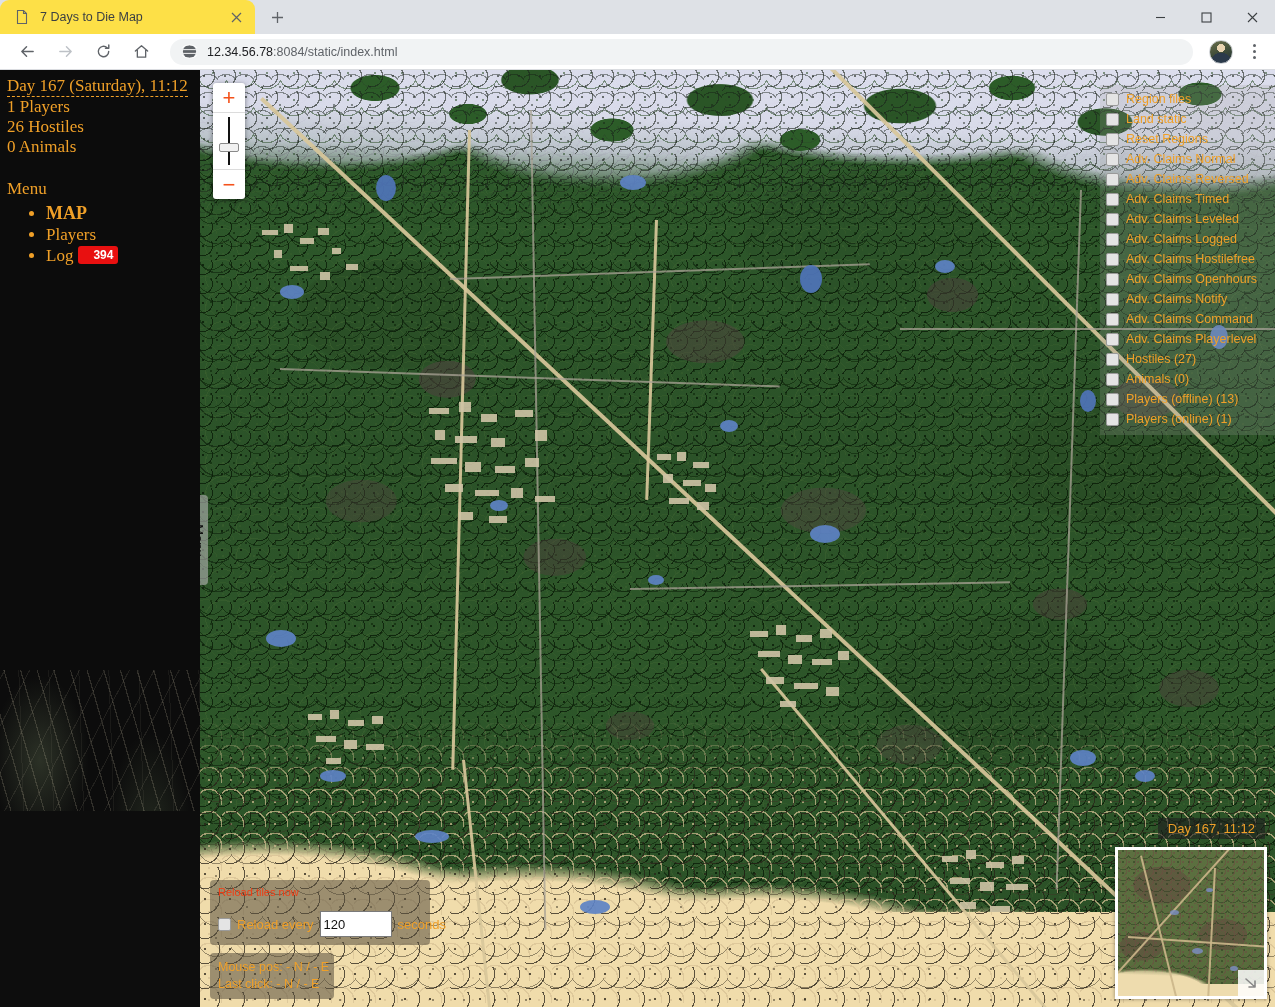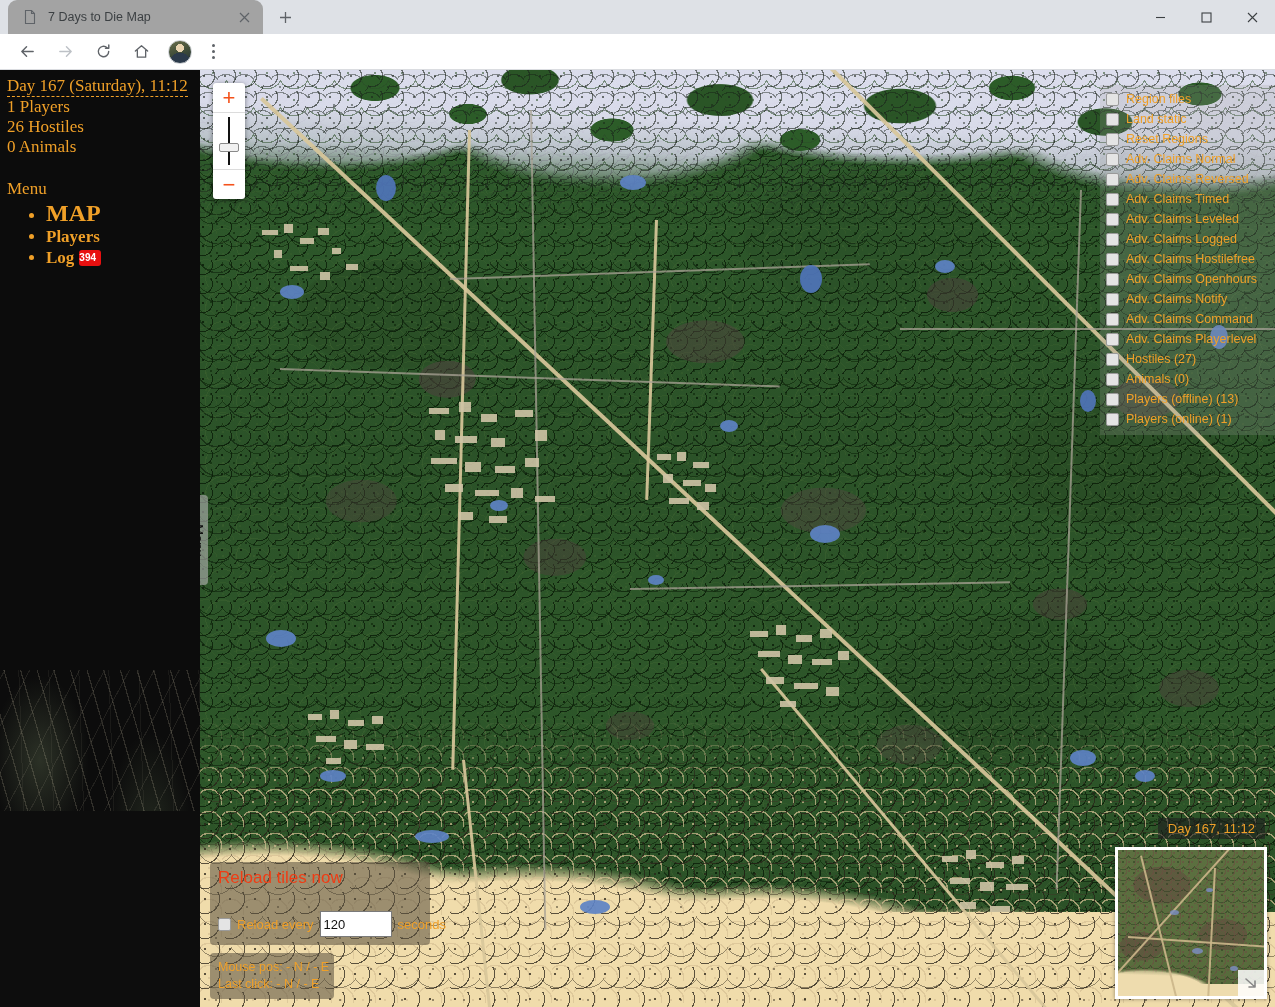--- a/index.html
+++ b/index.html
@@ -21,11 +21,10 @@
   }
   .tab {
     height: 34px; width: 255px;
-    background: #a3a3a3;
+    background: #fde047;
     border-radius: 9px 9px 0 0;
     display: flex; align-items: center;
     padding: 0 10px 0 14px;
-    margin-left: 8px;
     position: relative;
   }
   .tab-favicon {

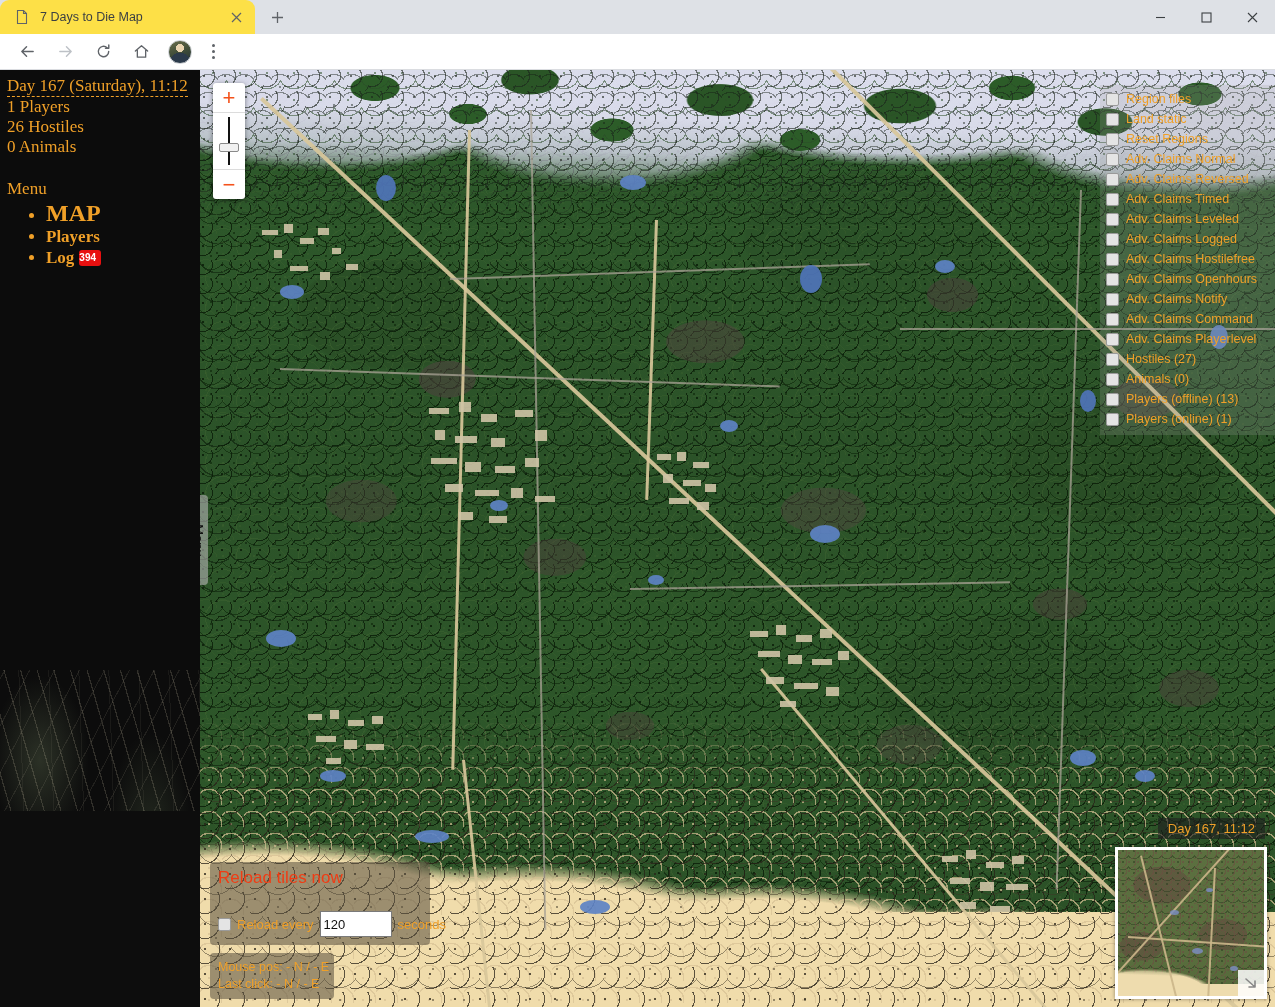--- a/index.html
+++ b/index.html
@@ -544,6 +544,15 @@
           <path d="M2.5 8.5 L9 2.8 L15.5 8.5 M4.6 7.6 V15 h8.8 V7.6" fill="none" stroke="#5f6368" stroke-width="1.4" stroke-linejoin="round" stroke-linecap="round"></path>
         </svg>
     </div>
+    <div id="urlbar">
+      <span class="globe">
+        <svg width="15" height="15" viewBox="0 0 16 16">
+          <circle cx="8" cy="8" r="7" fill="#5f6368"></circle>
+          <path d="M8 1 a10 7 0 0 0 0 14 a10 7 0 0 0 0 -14 M1.2 6 h13.6 M1.2 10 h13.6" fill="none" stroke="#fff" stroke-width="1"></path>
+        </svg>
+      </span>
+      <span class="urltext"><span>12.34.56.78</span><span class="dim">:8084/static/index.html</span></span>
+    </div>
     <div id="avatar"></div>
     <div id="kebab">
       <i></i>

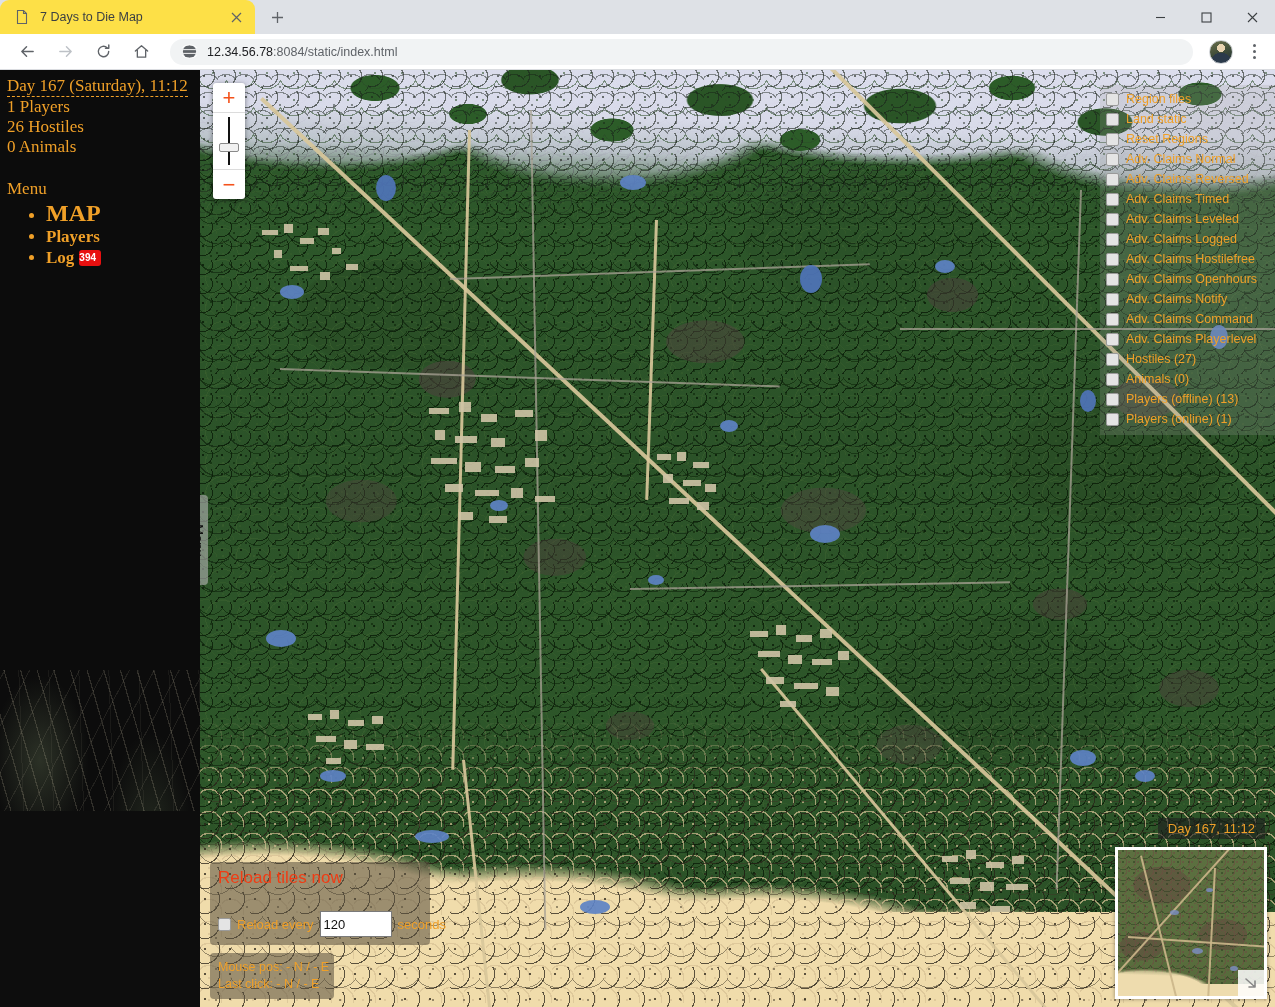--- a/index.html
+++ b/index.html
@@ -151,7 +151,7 @@
     font-size: 17px; line-height: 20px;
     margin-bottom: 1px;
   }
-  ul.menu-list li.active a { font-weight: bold; font-size: 24px; }
+  ul.menu-list li.active a { font-weight: bold; font-size: 18px; }
   ul.menu-list a { color: #f0a028; text-decoration: none; font-weight: bold; }
   .logbadge {
     display: inline-block; background: #e81010; color: #ffffff;

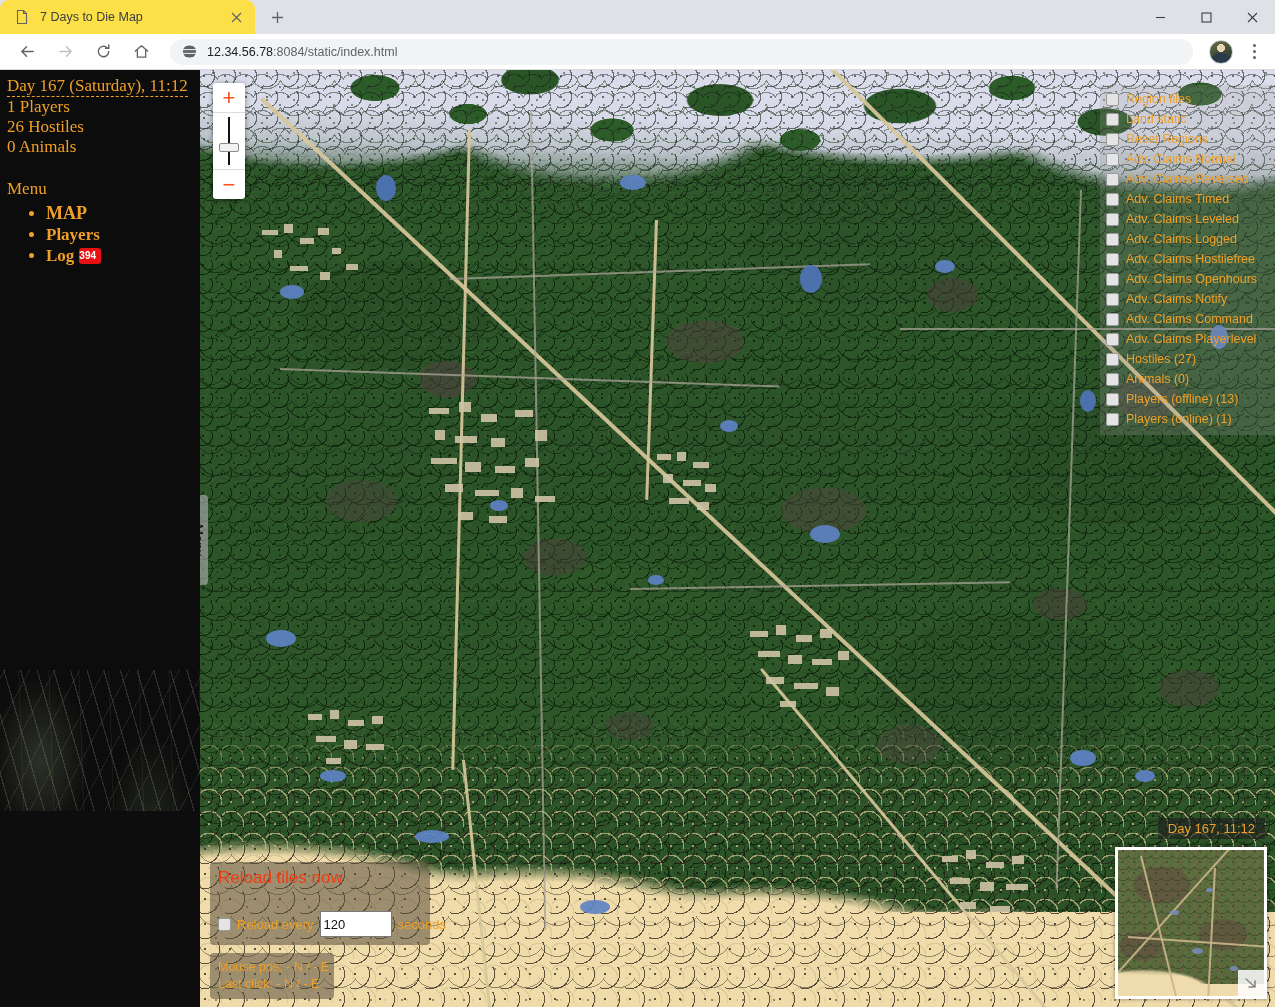--- a/index.html
+++ b/index.html
@@ -152,7 +152,7 @@
     margin-bottom: 1px;
   }
   ul.menu-list li.active a { font-weight: bold; font-size: 18px; }
-  ul.menu-list a { color: #f0a028; text-decoration: none; font-weight: bold; }
+  ul.menu-list a { color: #f0a028; text-decoration: none; }
   .logbadge {
     display: inline-block; background: #e81010; color: #ffffff;
     font-family: "Liberation Sans", sans-serif;

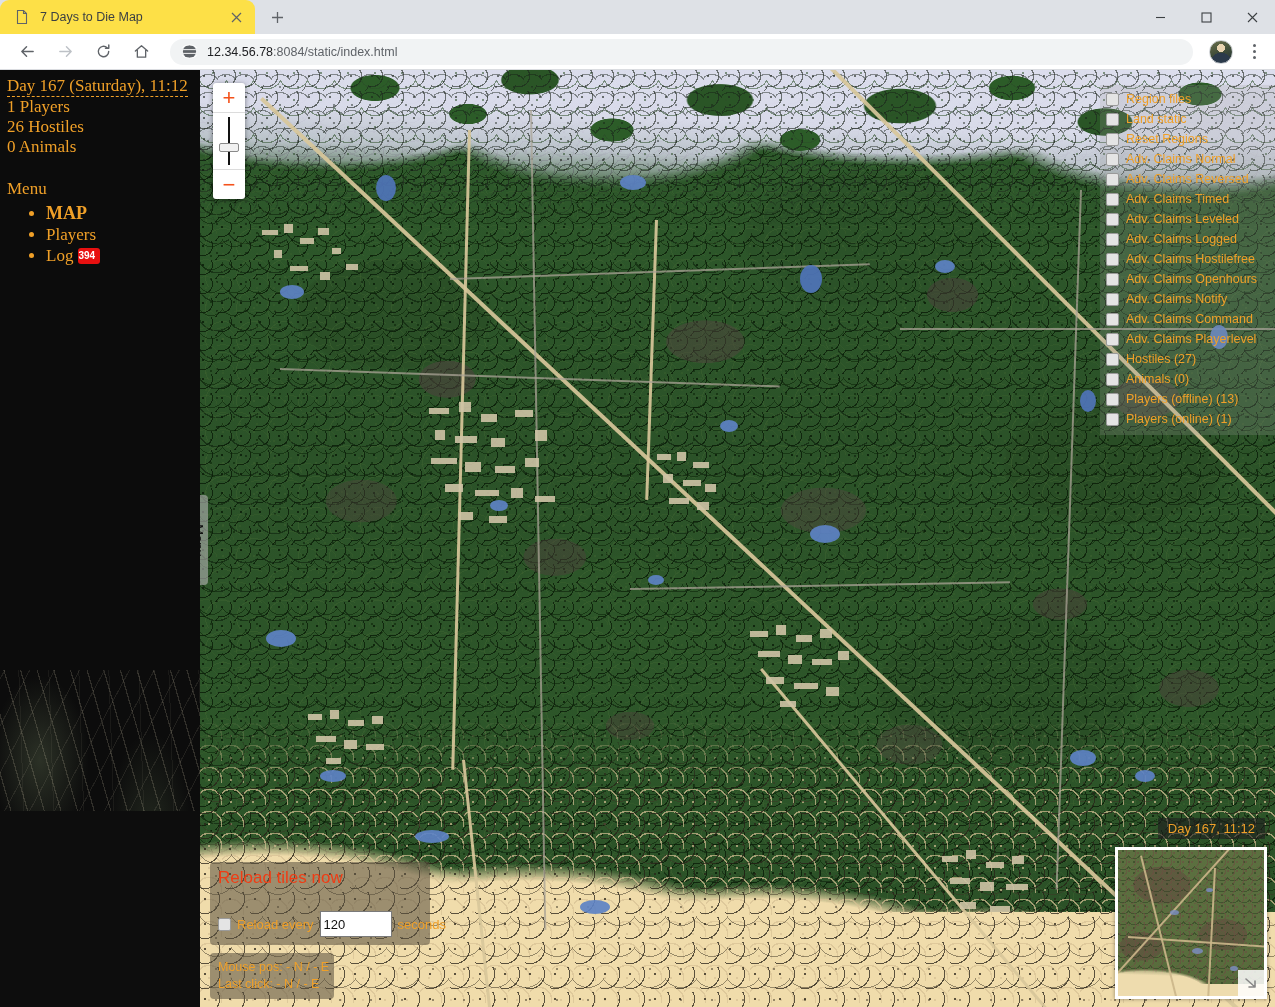--- a/index.html
+++ b/index.html
@@ -156,8 +156,8 @@
   .logbadge {
     display: inline-block; background: #e81010; color: #ffffff;
     font-family: "Liberation Sans", sans-serif;
-    font-size: 10px; font-weight: bold; line-height: 1;
-    padding: 3px 5px 3px 0; border-radius: 3px;
+    font-size: 12px; font-weight: bold; line-height: 1;
+    padding: 3px 5px 3px 15px; border-radius: 3px;
     margin-left: 5px; vertical-align: 2px;
   }
 

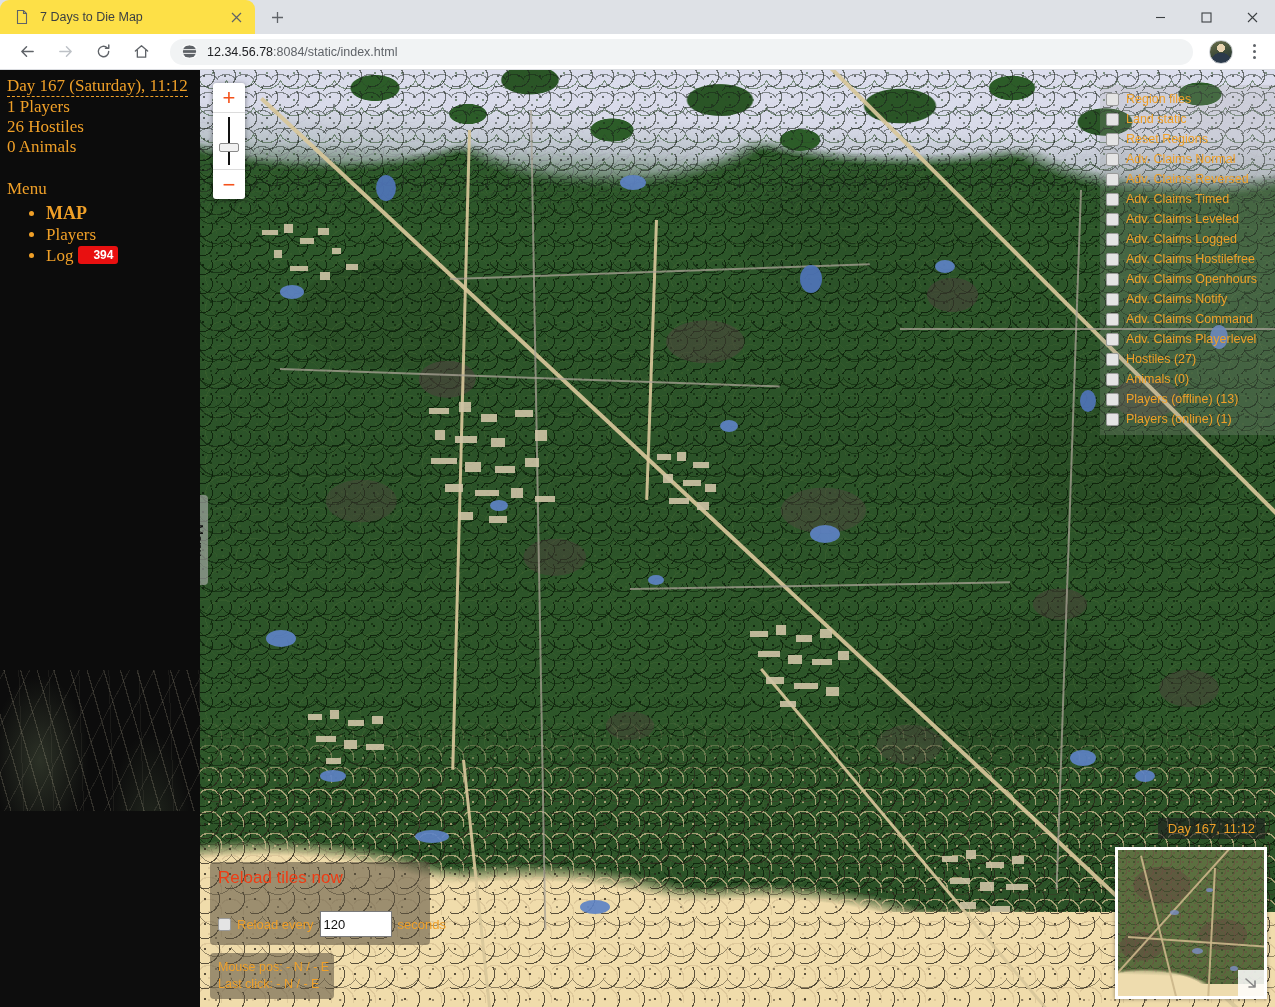--- a/index.html
+++ b/index.html
@@ -449,8 +449,8 @@
     border-radius: 4px; z-index: 40;
   }
   #reloadpanel a.rlink {
-    display: block; color: #f03c14; font-size: 17px;
-    text-decoration: none; margin-bottom: 23px;
+    display: block; color: #f03c14; font-size: 11px;
+    text-decoration: none; margin-bottom: 13px;
     font-family: "Liberation Sans", sans-serif;
   }
   .rrow { display: flex; align-items: center; }

